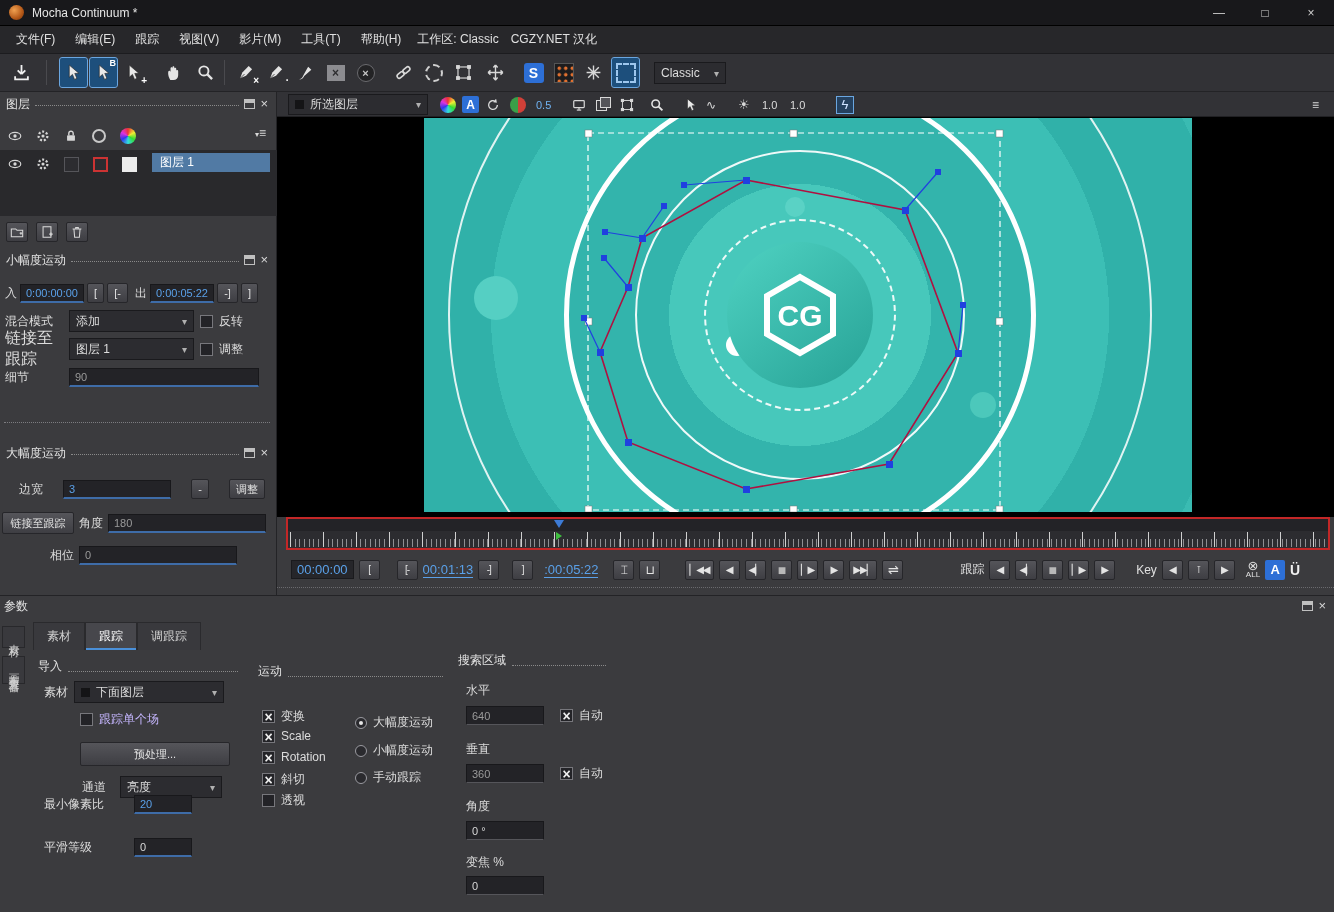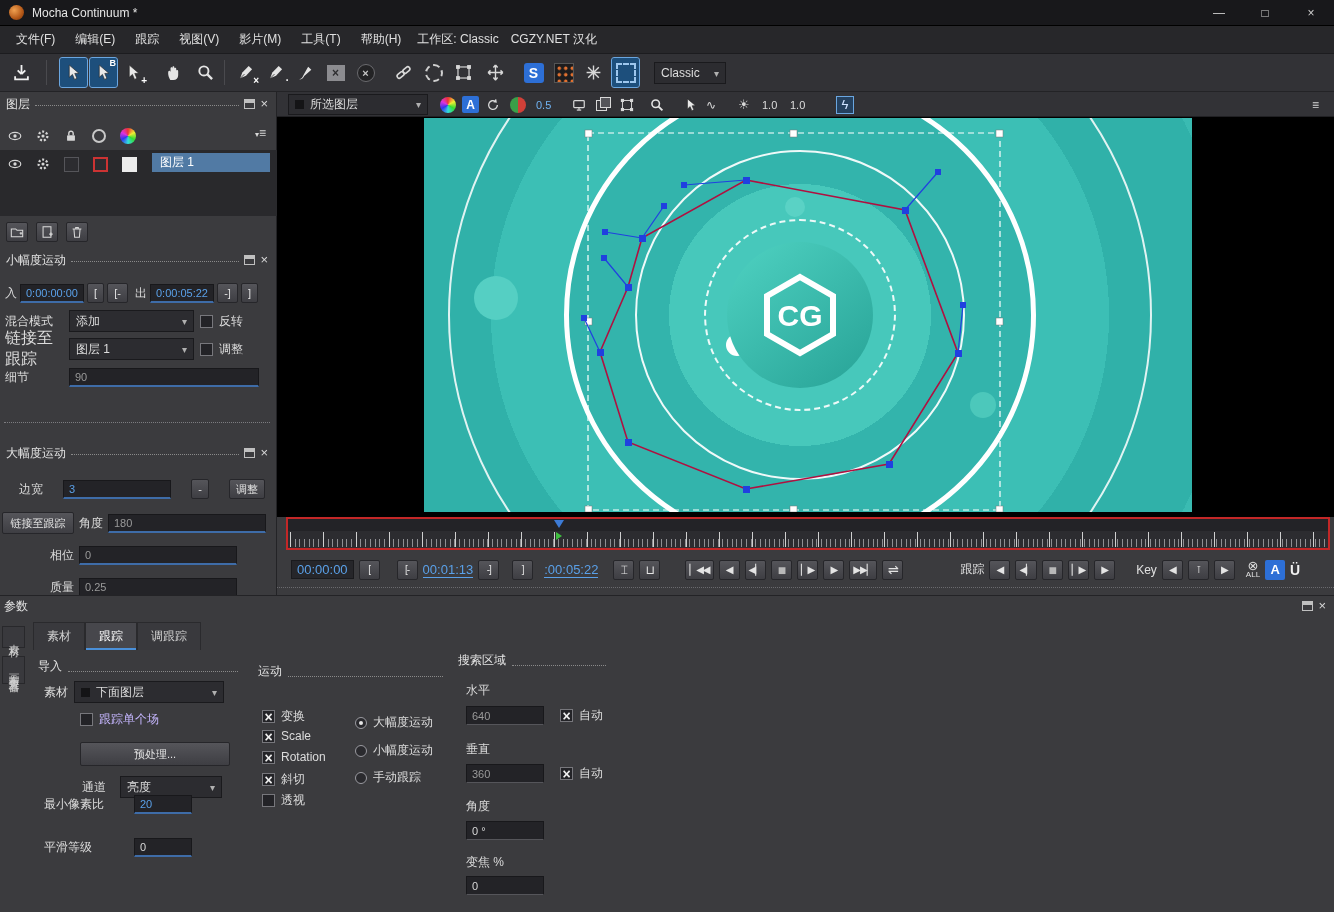--- a/index.html
+++ b/index.html
@@ -464,10 +464,6 @@
     <div class="lrow" style="top:451px;left:2px;gap:5px">
       <span class="lbl" style="width:72px;text-align:right">相位</span>
       <span class="fld gray" style="width:158px">0</span>
-    </div>
-    <div class="lrow" style="top:483px;left:2px;gap:5px">
-      <span class="lbl" style="width:72px;text-align:right">质量</span>
-      <span class="fld gray" style="width:158px">0.25</span>
     </div>
   </div>
 

